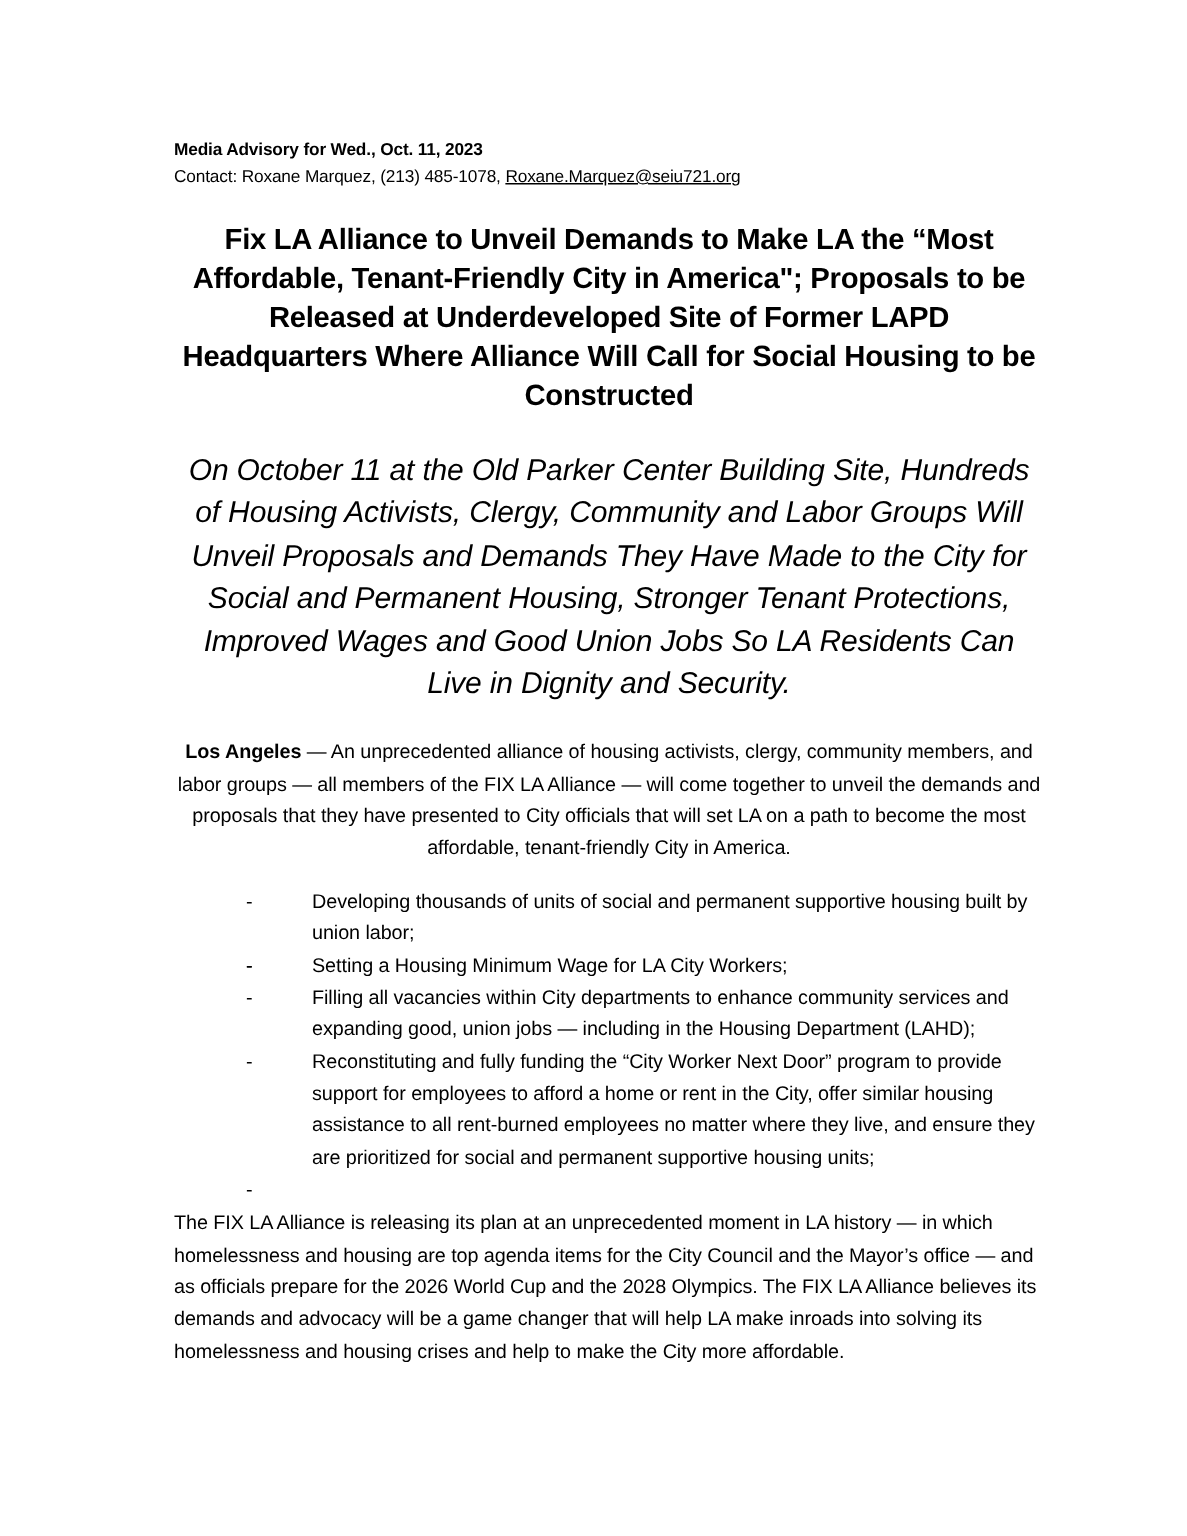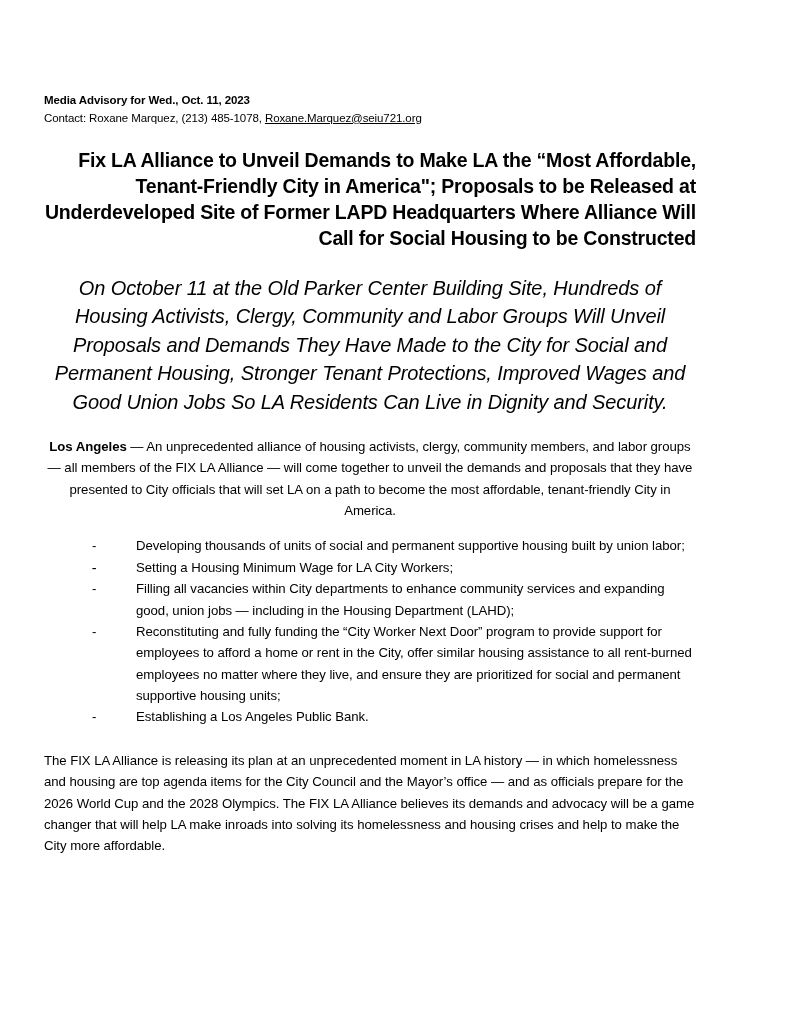--- a/index.html
+++ b/index.html
@@ -20,7 +20,7 @@
     height: 746px;
     background: #ffffff;
     box-sizing: border-box;
-    padding: 92px 95px 0 44px;
+    padding: 92px 95px 0 116px;
     border-radius: 26px;
   }
   .advisory-line {

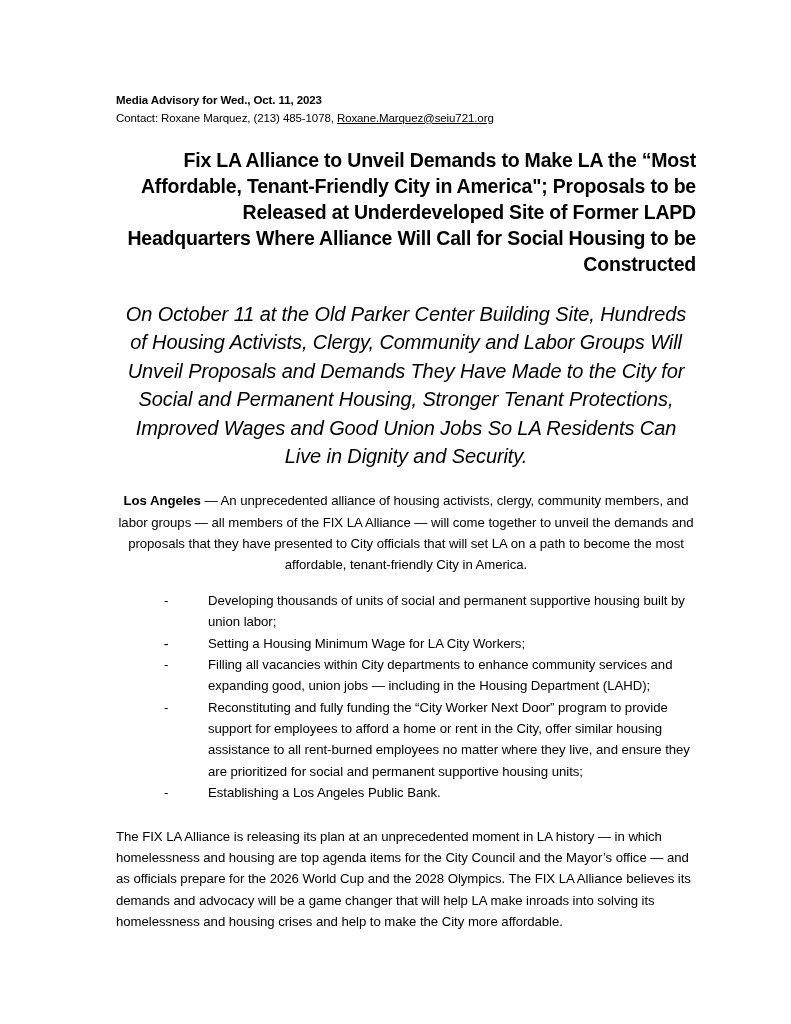--- a/index.html
+++ b/index.html
@@ -45,7 +45,7 @@
     font-size: 19.5px;
     font-weight: bold;
     line-height: 1.33;
-    text-align: right;
+    text-align: center;
     letter-spacing: -0.2px;
   }
   .subhead {

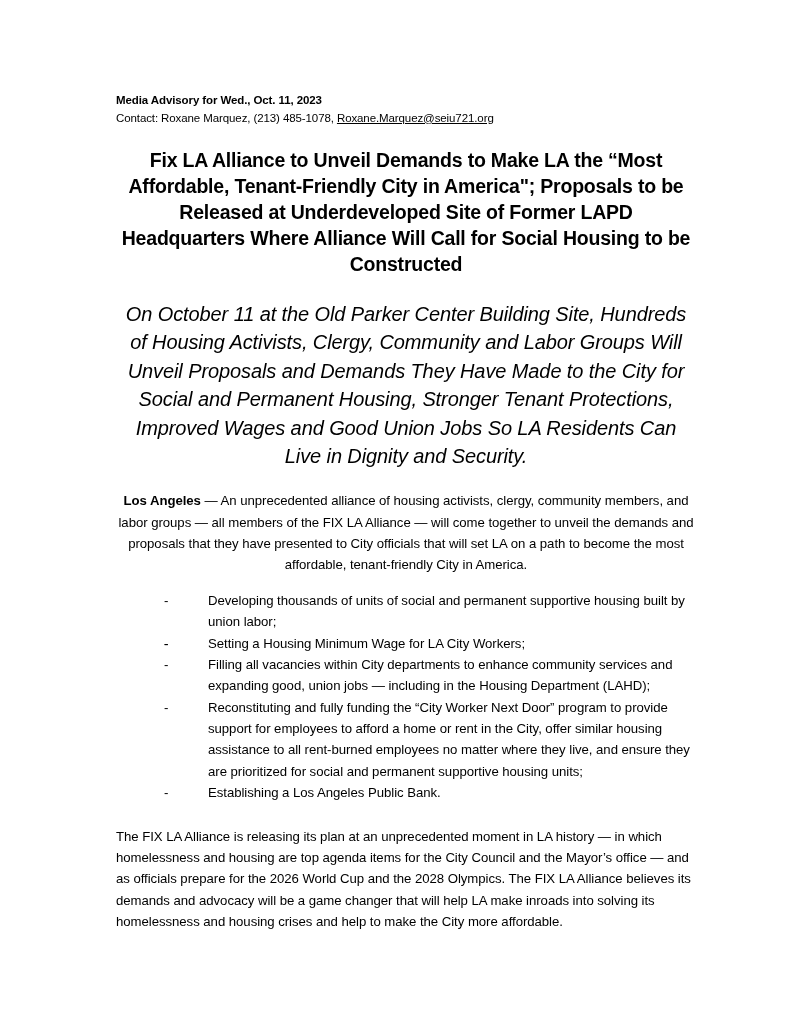--- a/index.html
+++ b/index.html
@@ -117,7 +117,7 @@
     <li><span class="dash">-</span><span>Setting a Housing Minimum Wage for LA City Workers;</span></li>
     <li><span class="dash">-</span><span>Filling all vacancies within City departments to enhance community services and expanding good, union jobs — including in the Housing Department (LAHD);</span></li>
     <li><span class="dash">-</span><span>Reconstituting and fully funding the “City Worker Next Door” program to provide support for employees to afford a home or rent in the City, offer similar housing assistance to all rent-burned employees no matter where they live, and ensure they are prioritized for social and permanent supportive housing units;</span></li>
-    <li><span class="dash">-</span><span>Establishing a Los Angeles Public Bank.</span></li>
+    <li><span class="dash">-</span></li>
   </ul>
 
   <div class="closing">The FIX LA Alliance is releasing its plan at an unprecedented moment in LA history — in which homelessness and housing are top agenda items for the City Council and the Mayor’s office — and as officials prepare for the 2026 World Cup and the 2028 Olympics. The FIX LA Alliance believes its demands and advocacy will be a game changer that will help LA make inroads into solving its homelessness and housing crises and help to make the City more affordable.</div>

